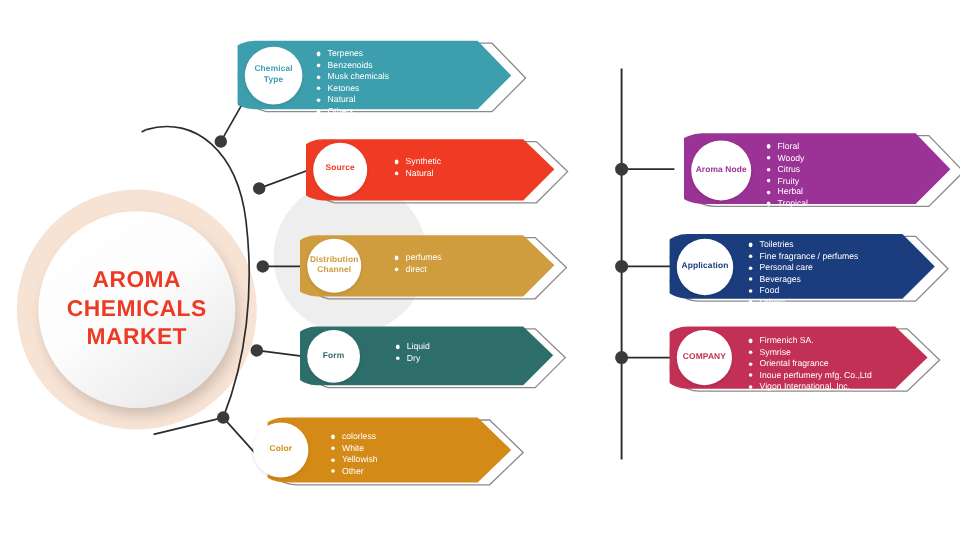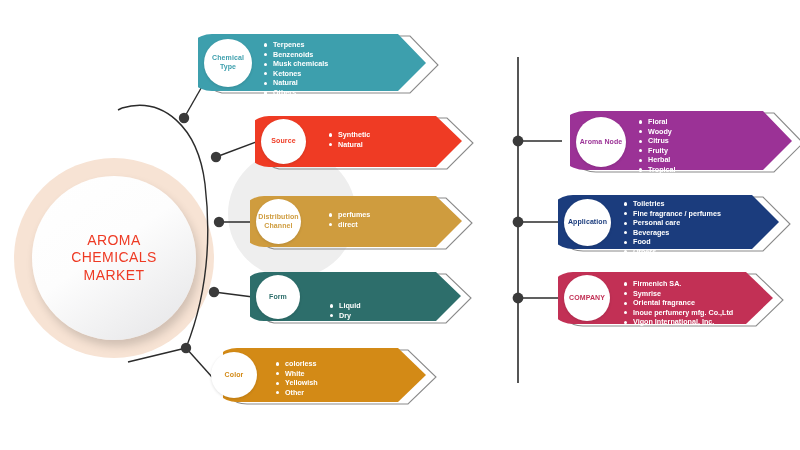--- a/index.html
+++ b/index.html
@@ -67,7 +67,7 @@
     line-height:9.6px;
     white-space:nowrap;
   }
-  .bullets li{list-style:none;position:relative;padding-left:9px;font-weight:bold;}
+  .bullets li{list-style:none;position:relative;padding-left:9px;}
   .bullets ul{margin:0;padding:0;}
   .bullets li:before{
     content:"";

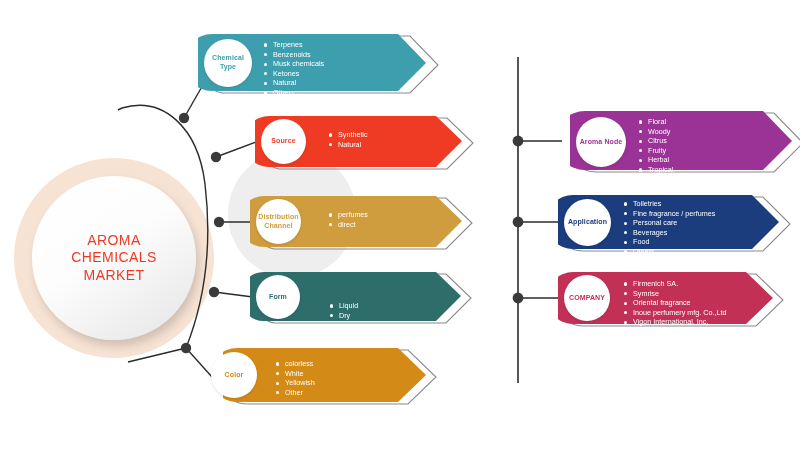--- a/index.html
+++ b/index.html
@@ -33,8 +33,8 @@
   }
   .center-title{
     color:#ee3a24;
-    font-weight:normal;
-    font-size:14px;
+    font-weight:bold;
+    font-size:19px;
     line-height:1.25;
     letter-spacing:.4px;
   }

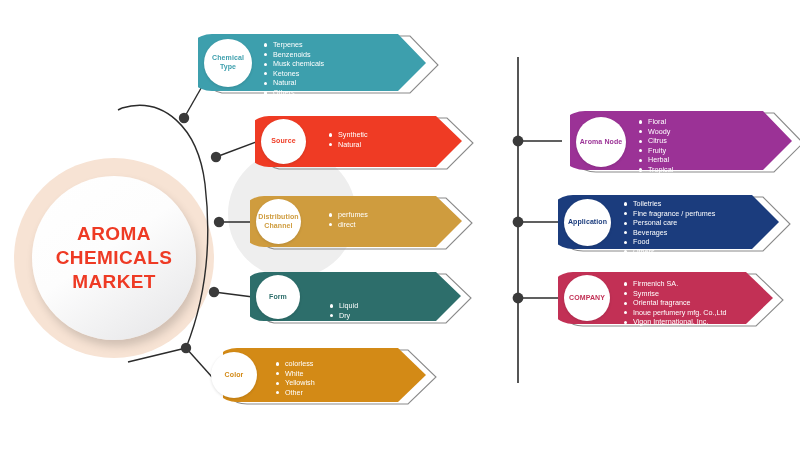--- a/index.html
+++ b/index.html
@@ -180,7 +180,7 @@
     <div class="node-circle" style="left:6px;top:6px;width:44px;height:44px;">
       <span style="color:#2d6e6b">Form</span>
     </div>
-    <div class="bullets" style="left:80px;top:32px;">
+    <div class="bullets" style="left:80px;top:15px;">
       <ul>
         <li>Liquid</li>
         <li>Dry</li>

